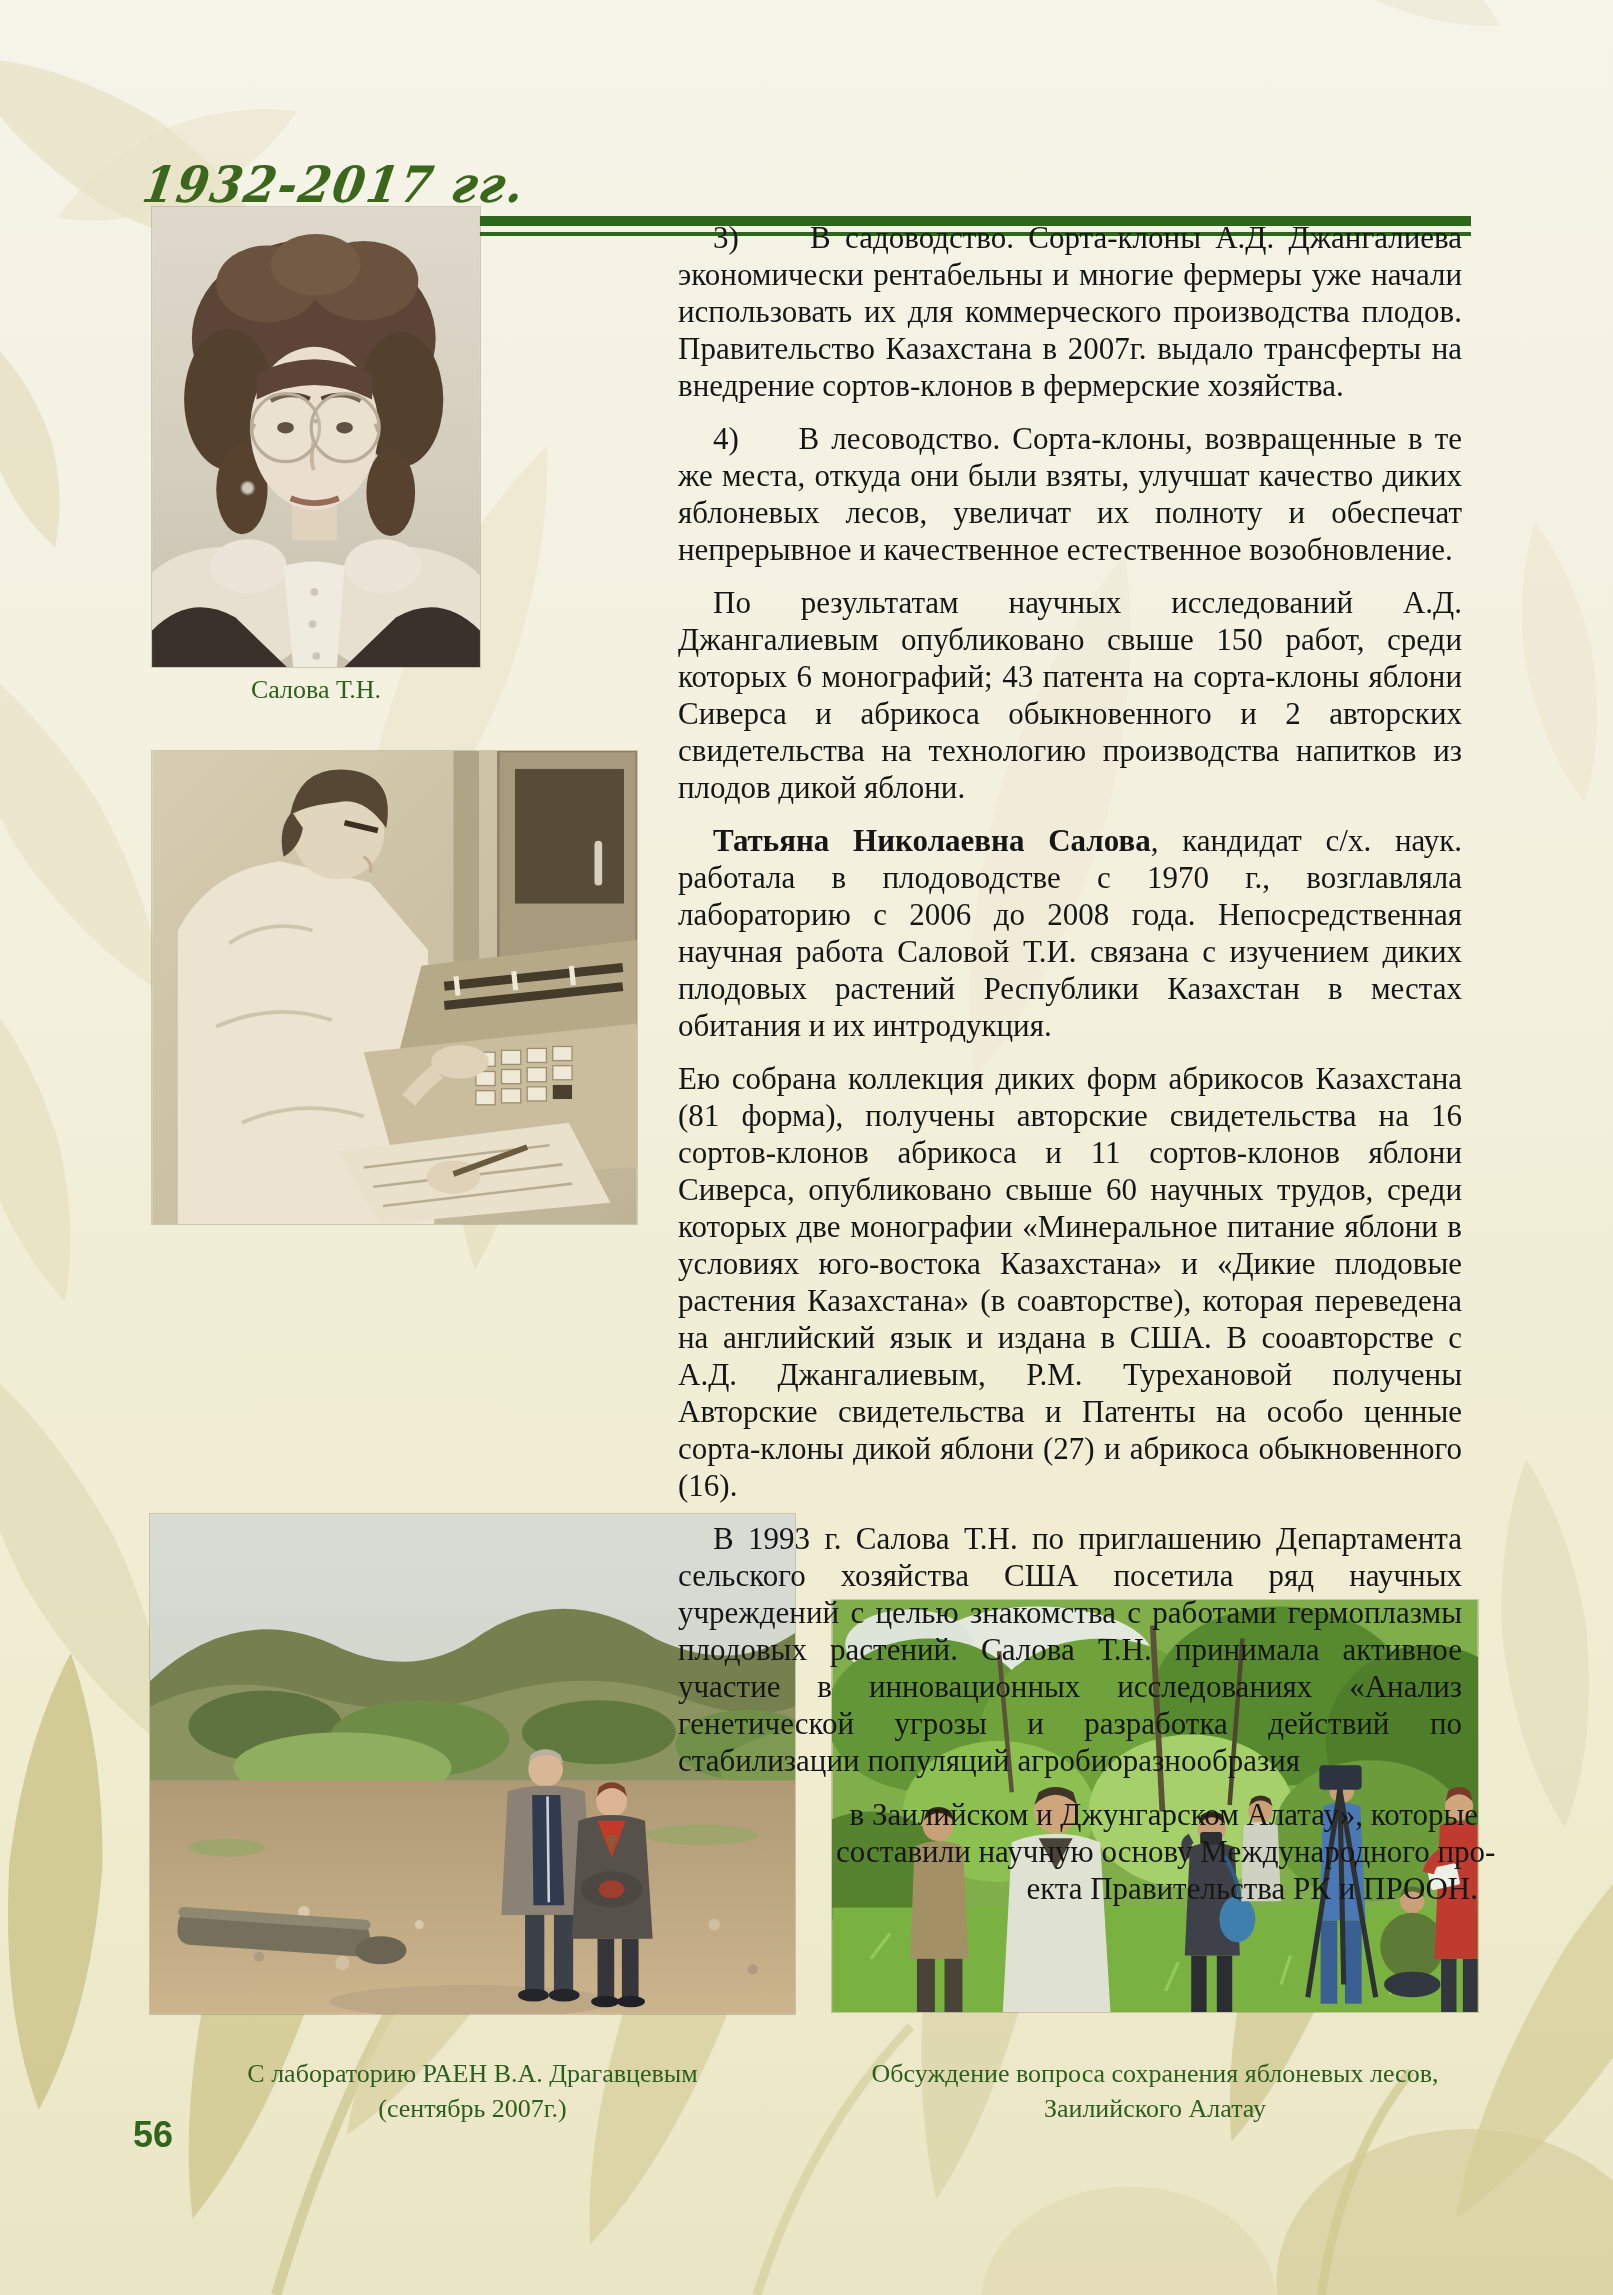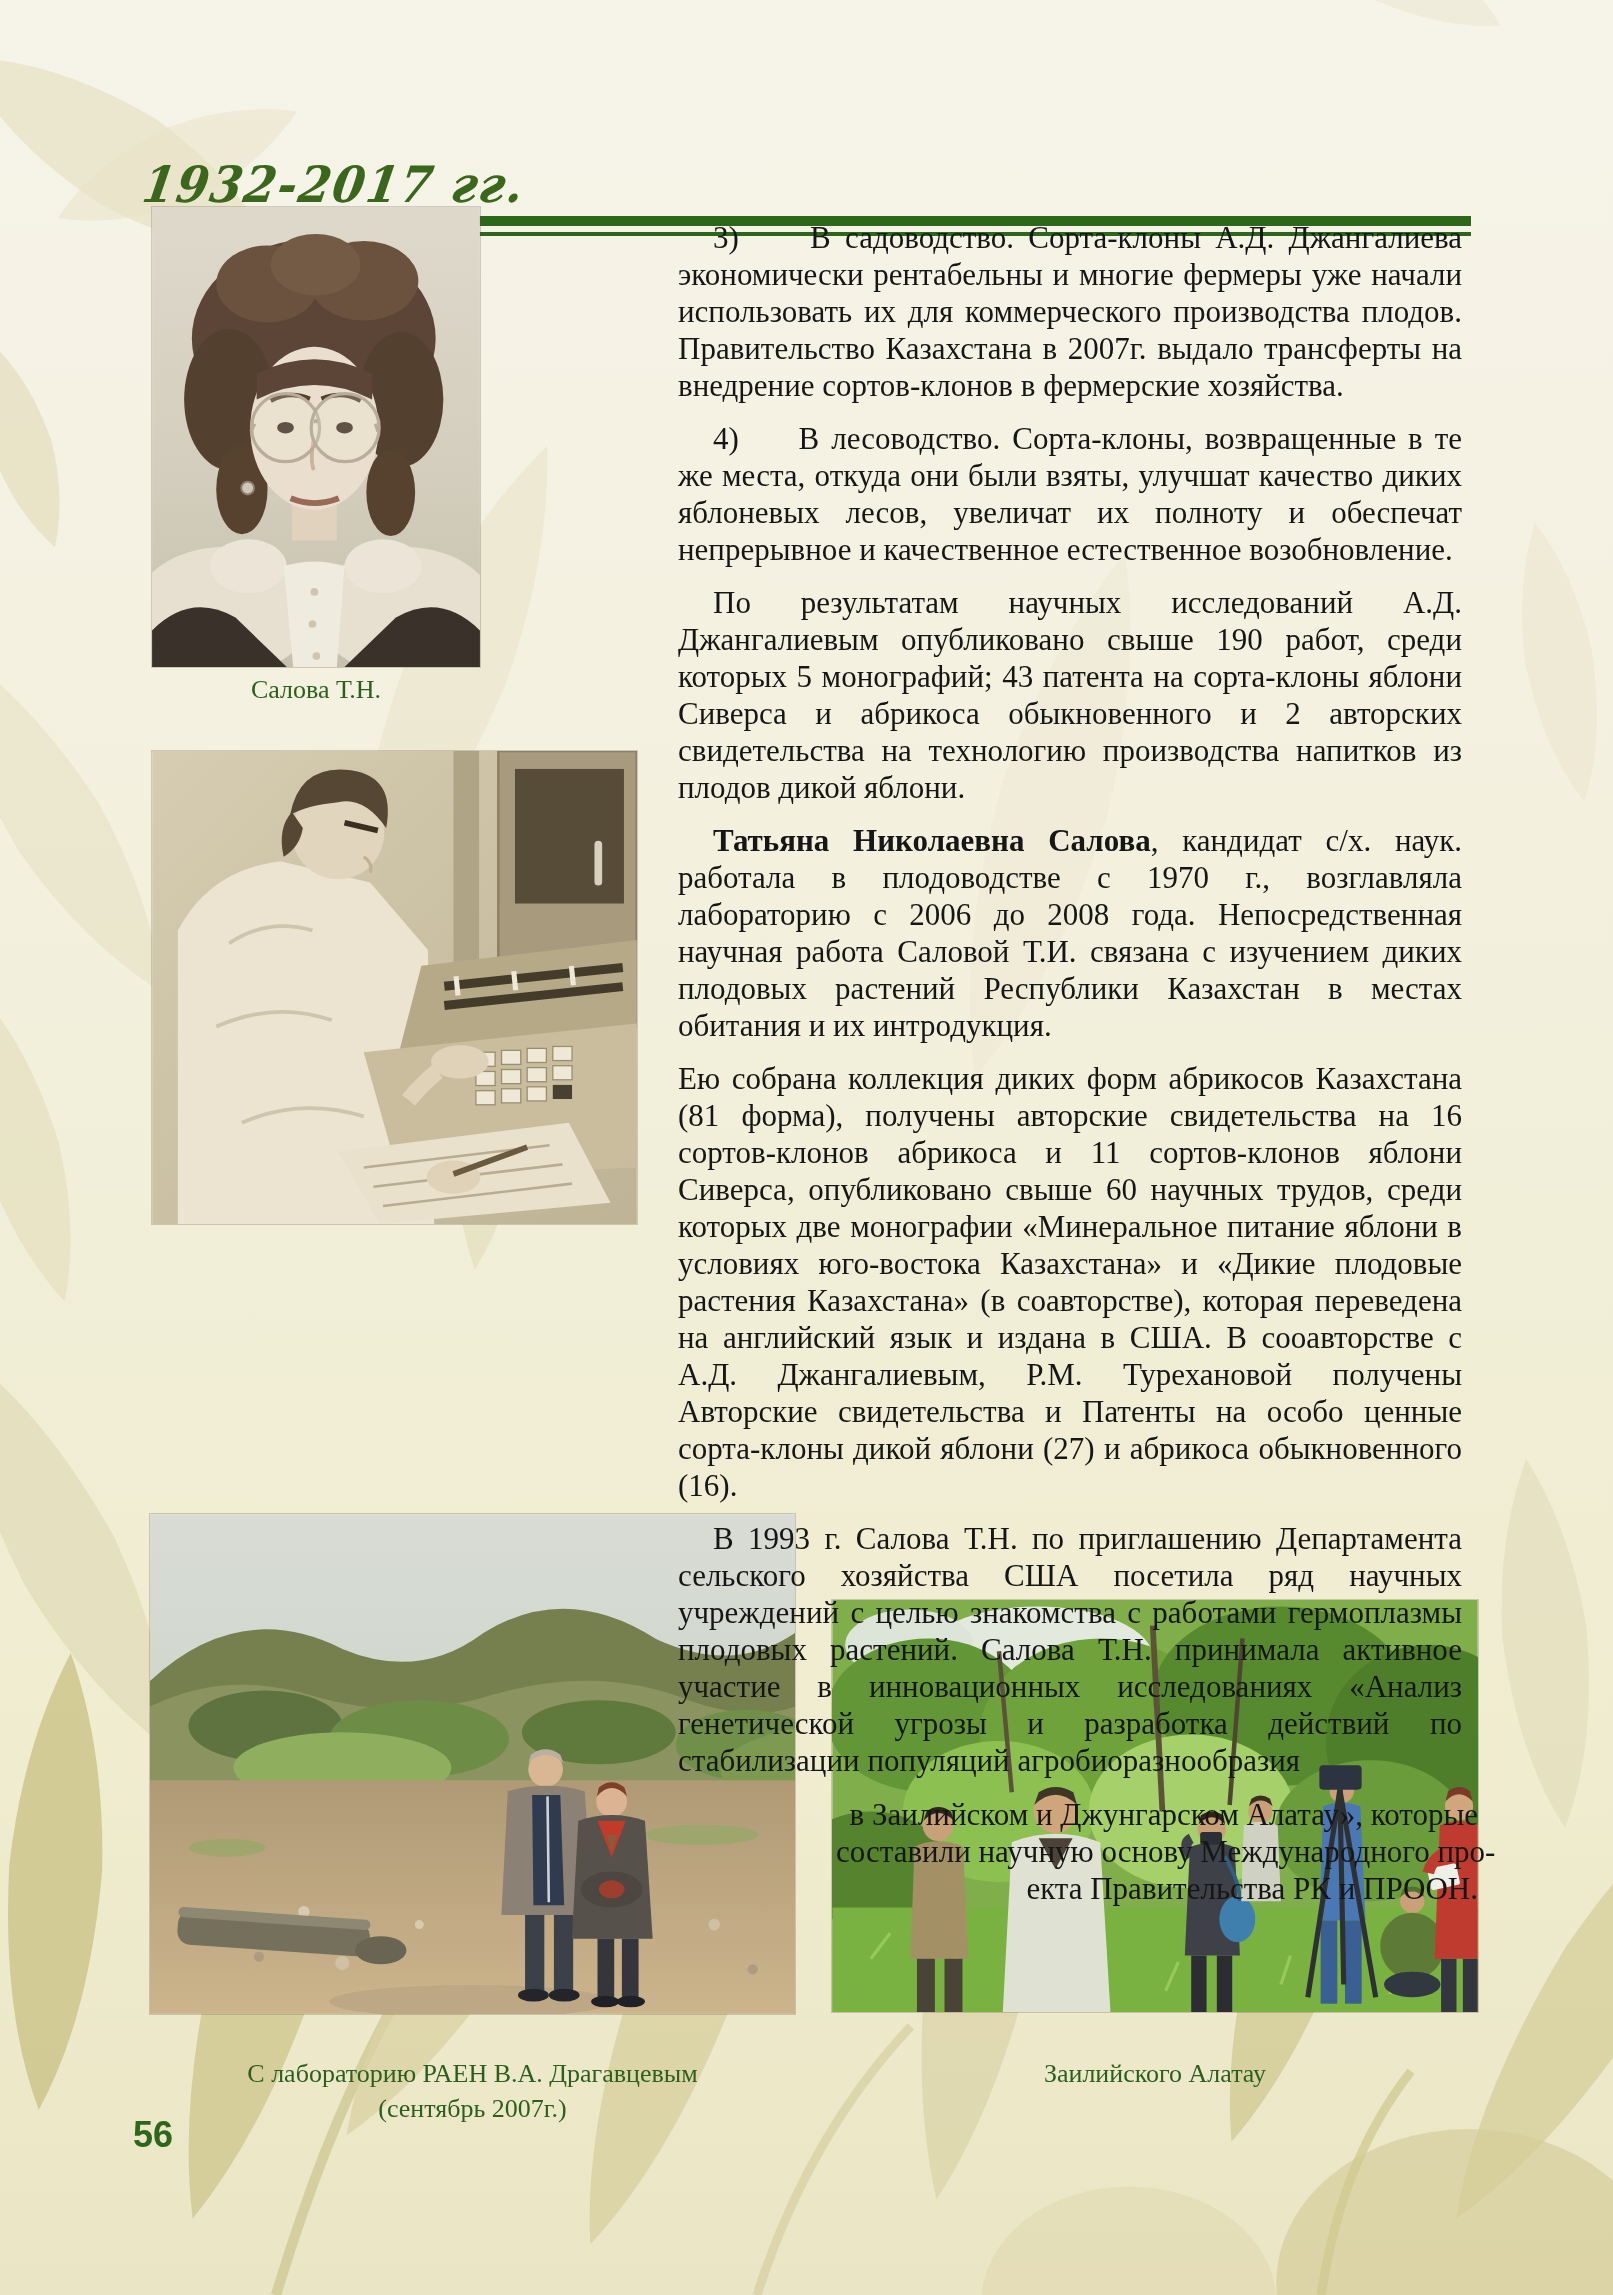--- a/index.html
+++ b/index.html
@@ -371,7 +371,7 @@
   <div class="body-text">
     <p>3)&nbsp;&nbsp;&nbsp;&nbsp;&nbsp;В садоводство. Сорта-клоны А.Д. Джангалиева экономически рентабельны и многие фермеры уже начали использовать их для коммерческого производства плодов. Правительство Казахстана в 2007г. выдало трансферты на внедрение сортов-клонов в фермерские хозяйства.</p>
     <p>4)&nbsp;&nbsp;&nbsp;&nbsp;&nbsp;В лесоводство. Сорта-клоны, возвращенные в те же места, откуда они были взяты, улучшат качество диких яблоневых лесов, увеличат их полноту и обеспечат непрерывное и качественное естественное возобновление.</p>
-    <p>По результатам научных исследований А.Д. Джангалиевым опубликовано свыше 190 работ, среди которых 5 монографий; 43 патента на сорта-клоны яблони Сиверса и абрикоса обыкновенного и 2 авторских свидетельства на технологию производства напитков из плодов дикой яблони.</p>
+    <p>По результатам научных исследований А.Д. Джангалиевым опубликовано свыше 150 работ, среди которых 6 монографий; 43 патента на сорта-клоны яблони Сиверса и абрикоса обыкновенного и 2 авторских свидетельства на технологию производства напитков из плодов дикой яблони.</p>
     <p><b>Татьяна Николаевна Салова</b><span>, кандидат с/х. наук. работала в плодоводстве с 1970 г., возглавляла лабораторию с 2006 до 2008 года. Непосредственная научная работа Саловой Т.И. связана с изучением диких плодовых растений Республики Казахстан в местах обитания и их интродукция.</span></p>
     <p class="no-indent">Ею собрана коллекция диких форм абрикосов Казахстана (81 форма), получены авторские свидетельства на 16 сортов-клонов абрикоса и 11 сортов-клонов яблони Сиверса, опубликовано свыше 60 научных трудов, среди которых две монографии «Минеральное питание яблони в условиях юго-востока Казахстана» и «Дикие плодовые растения Казахстана» (в соавторстве), которая переведена на английский язык и издана в США. В сооавторстве с А.Д. Джангалиевым, Р.М. Турехановой получены Авторские свидетельства и Патенты на особо ценные сорта-клоны дикой яблони (27) и абрикоса обыкновенного (16).</p>
     <p>В 1993 г. Салова Т.Н. по приглашению Департамента сельского хозяйства США посетила ряд научных учреждений с целью знакомства с работами гермоплазмы плодовых растений. Салова Т.Н. принимала активное участие в инновационных исследованиях «Анализ генетической угрозы и разработка действий по стабилизации популяций агробиоразнообразия</p>

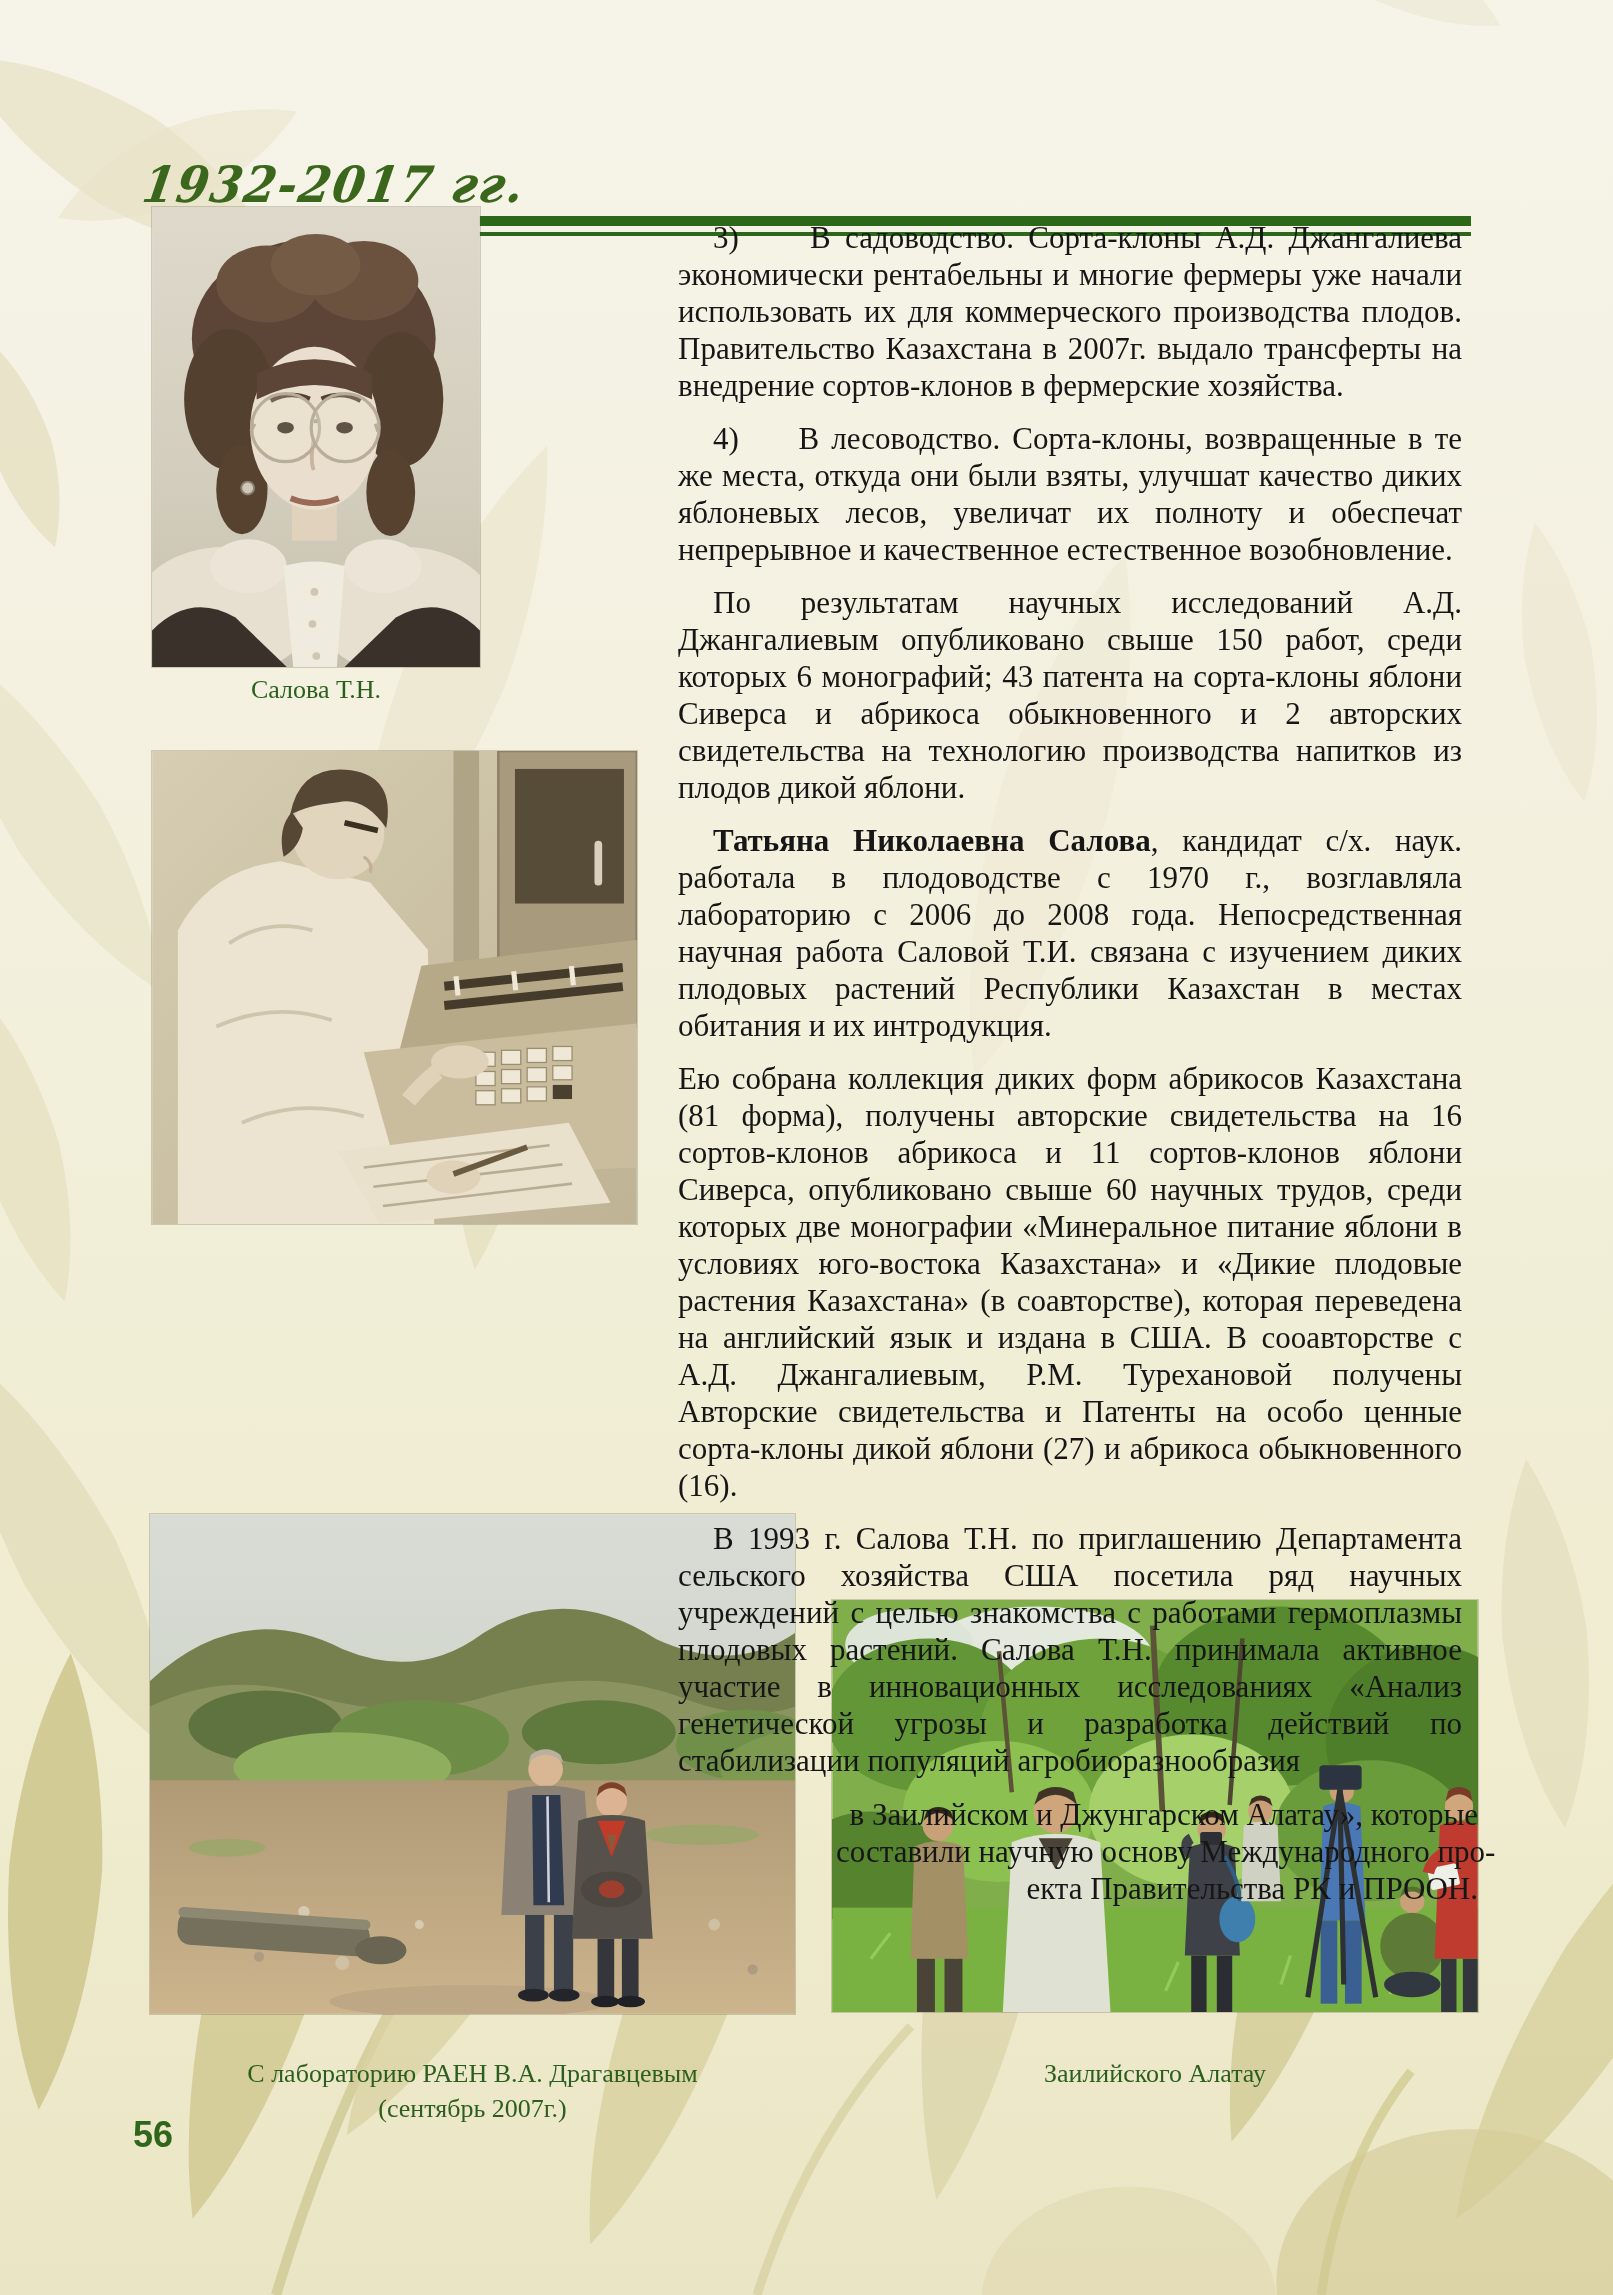--- a/index.html
+++ b/index.html
@@ -365,6 +365,7 @@
     </svg>
   </div>
   <div class="caption" style="left:832px;top:2056px;width:646px;">
+    <div>Обсуждение вопроса сохранения яблоневых лесов,</div>
     <div>Заилийского Алатау</div>
   </div>
 

